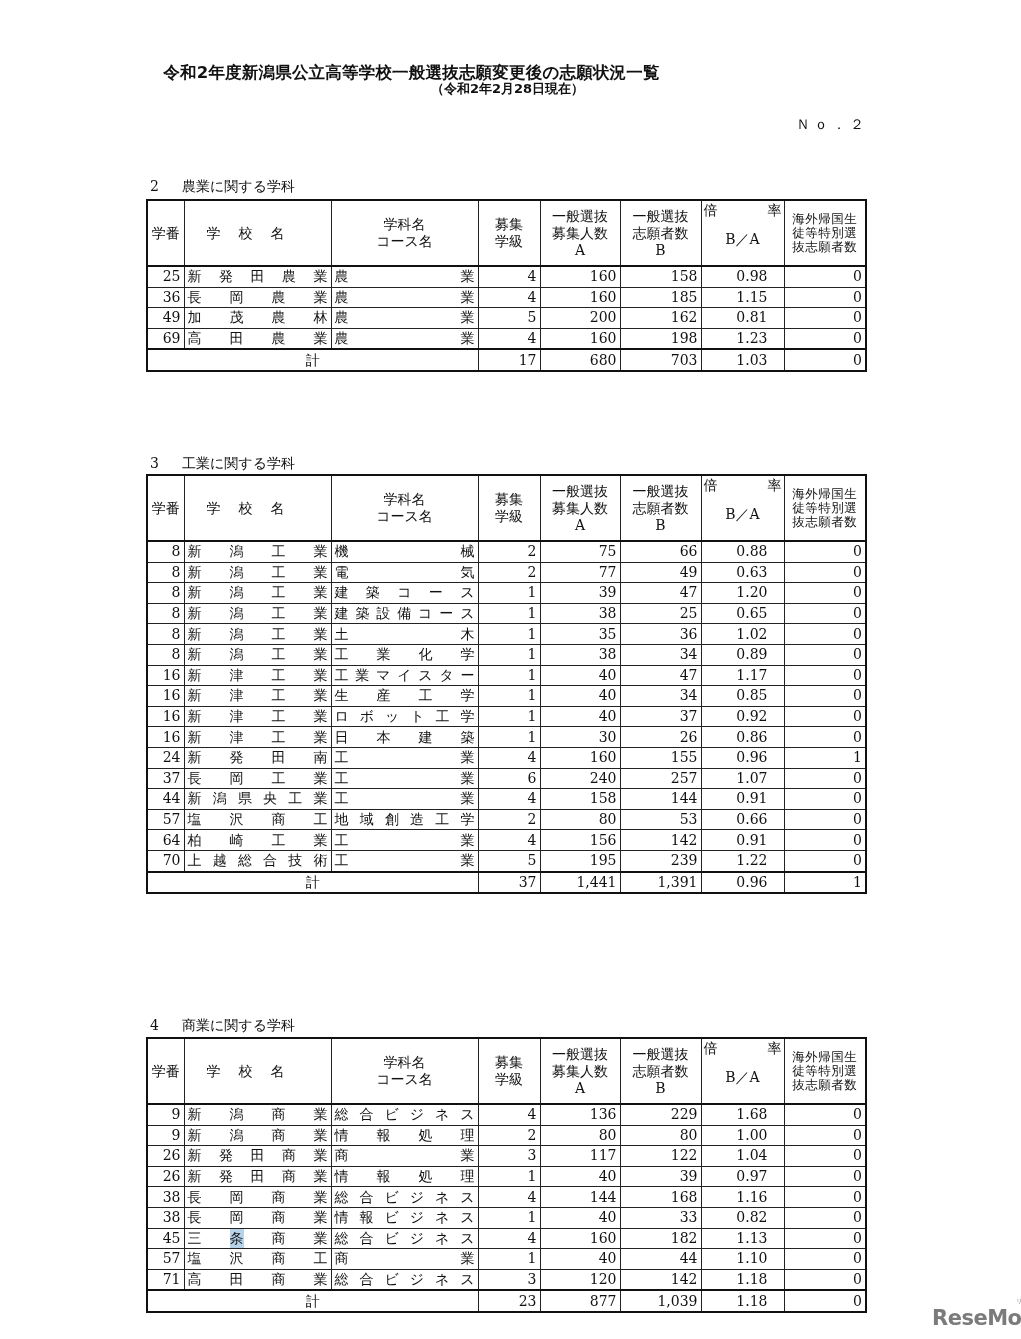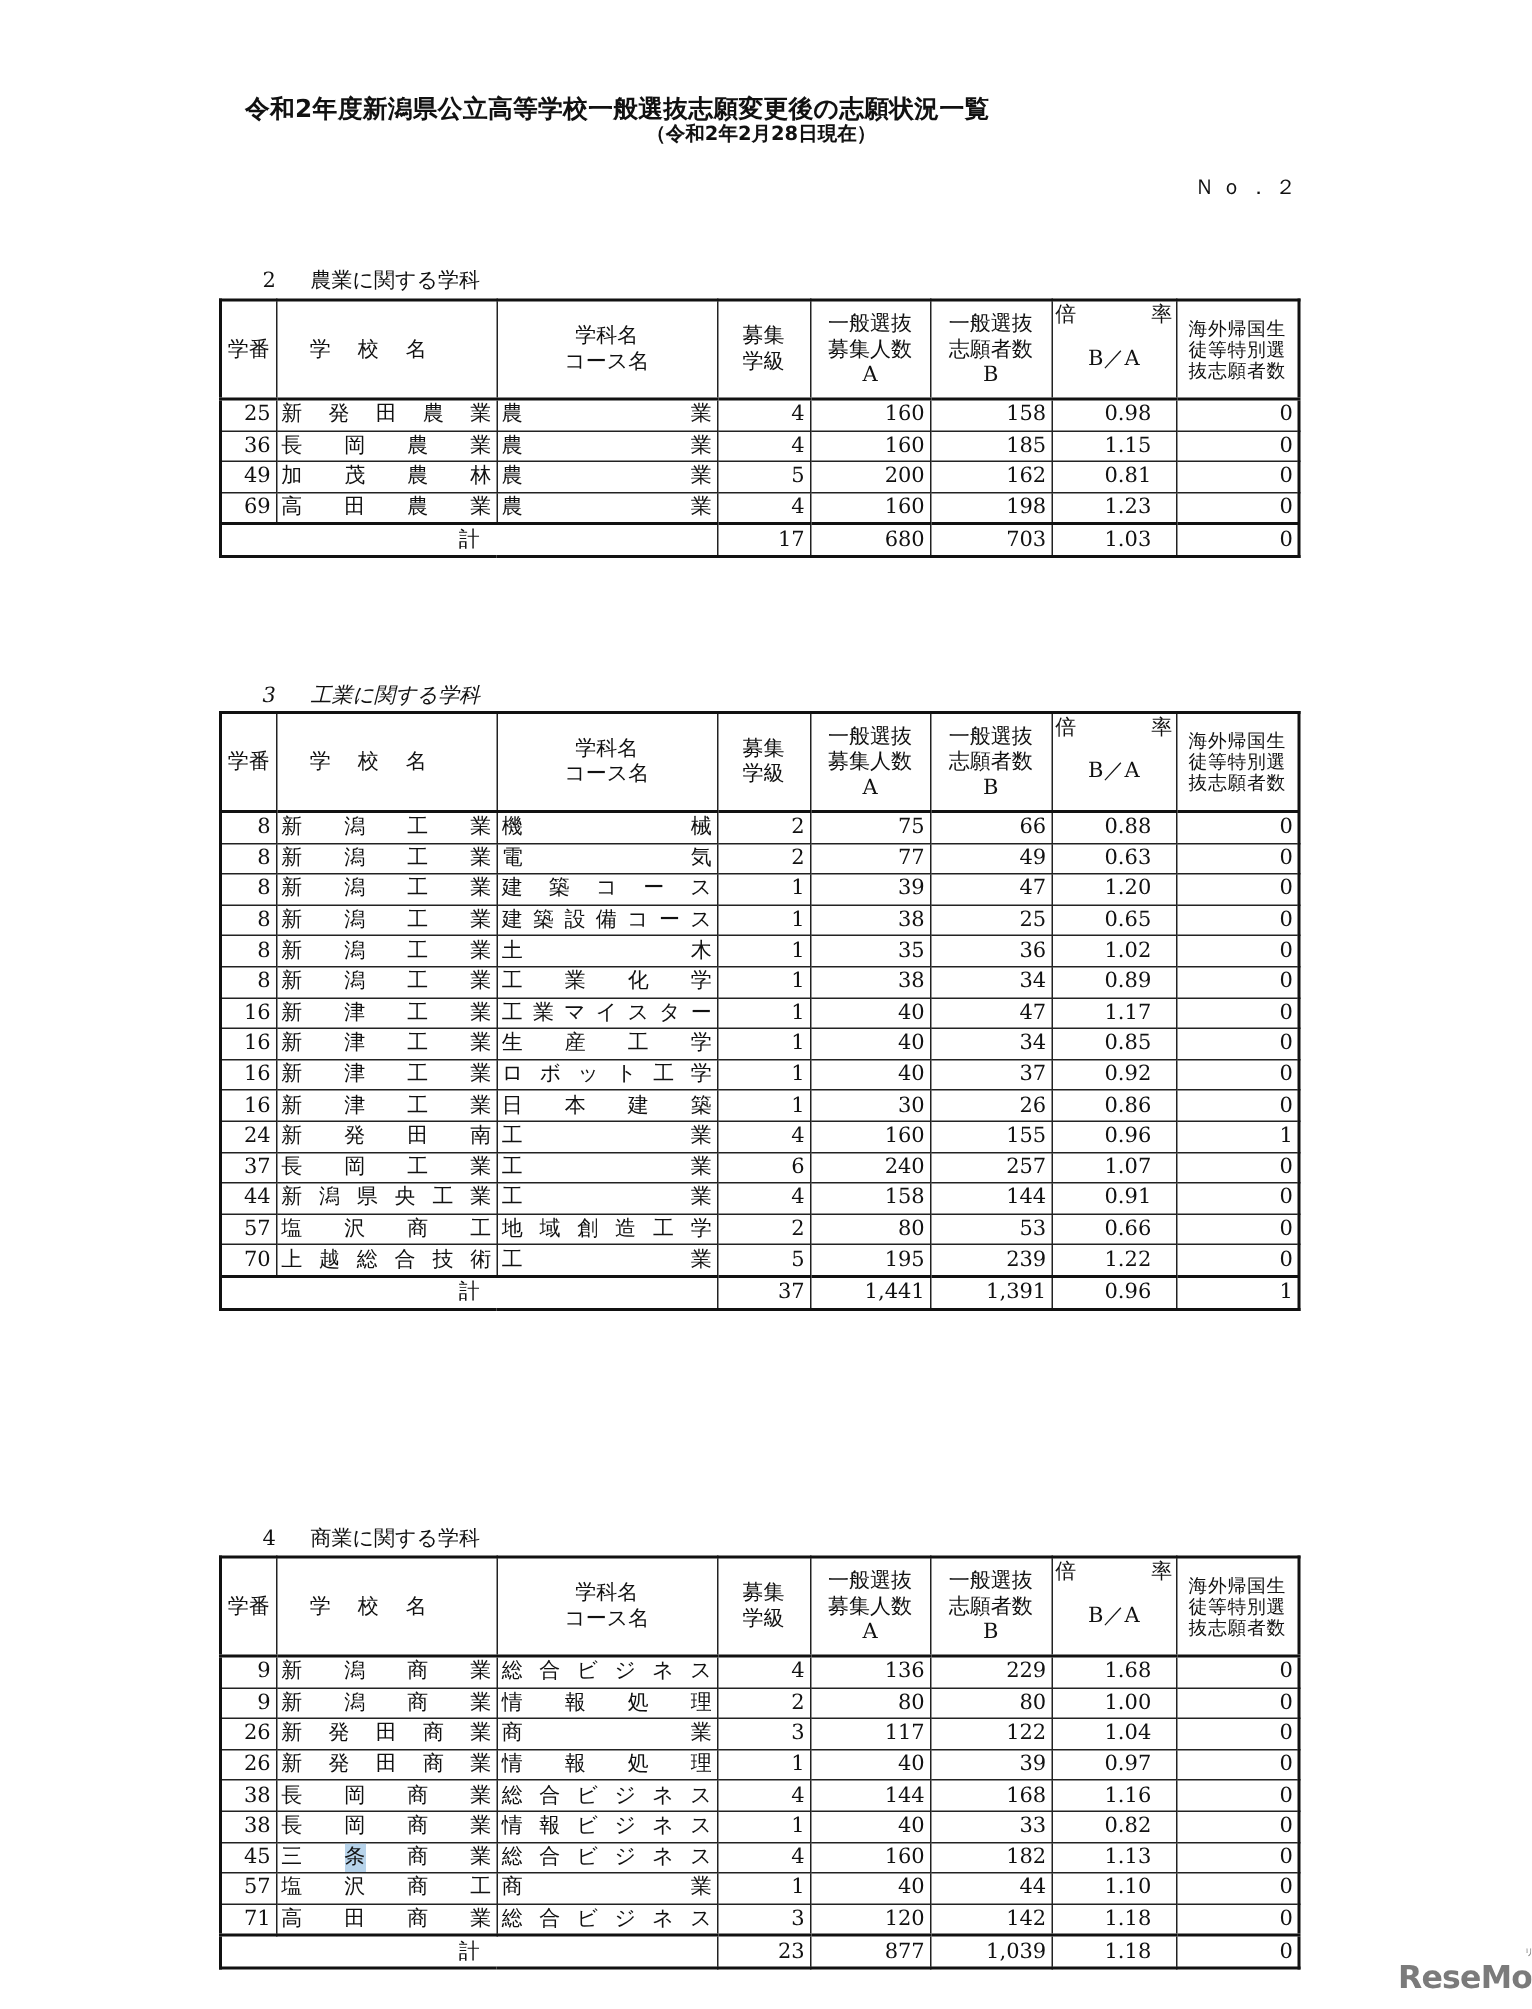--- a/index.html
+++ b/index.html
@@ -21,7 +21,7 @@
     position: absolute; left: 796px; top: 116px; font-size: 14px; letter-spacing: 4px;
   }
   .section-title {
-    position: absolute; left: 150px; font-size: 14px; margin-left: 25px;
+    position: absolute; left: 150px; font-size: 14px;
   }
   .section-title .num { display: inline-block; width: 32px; }
   table.grid {

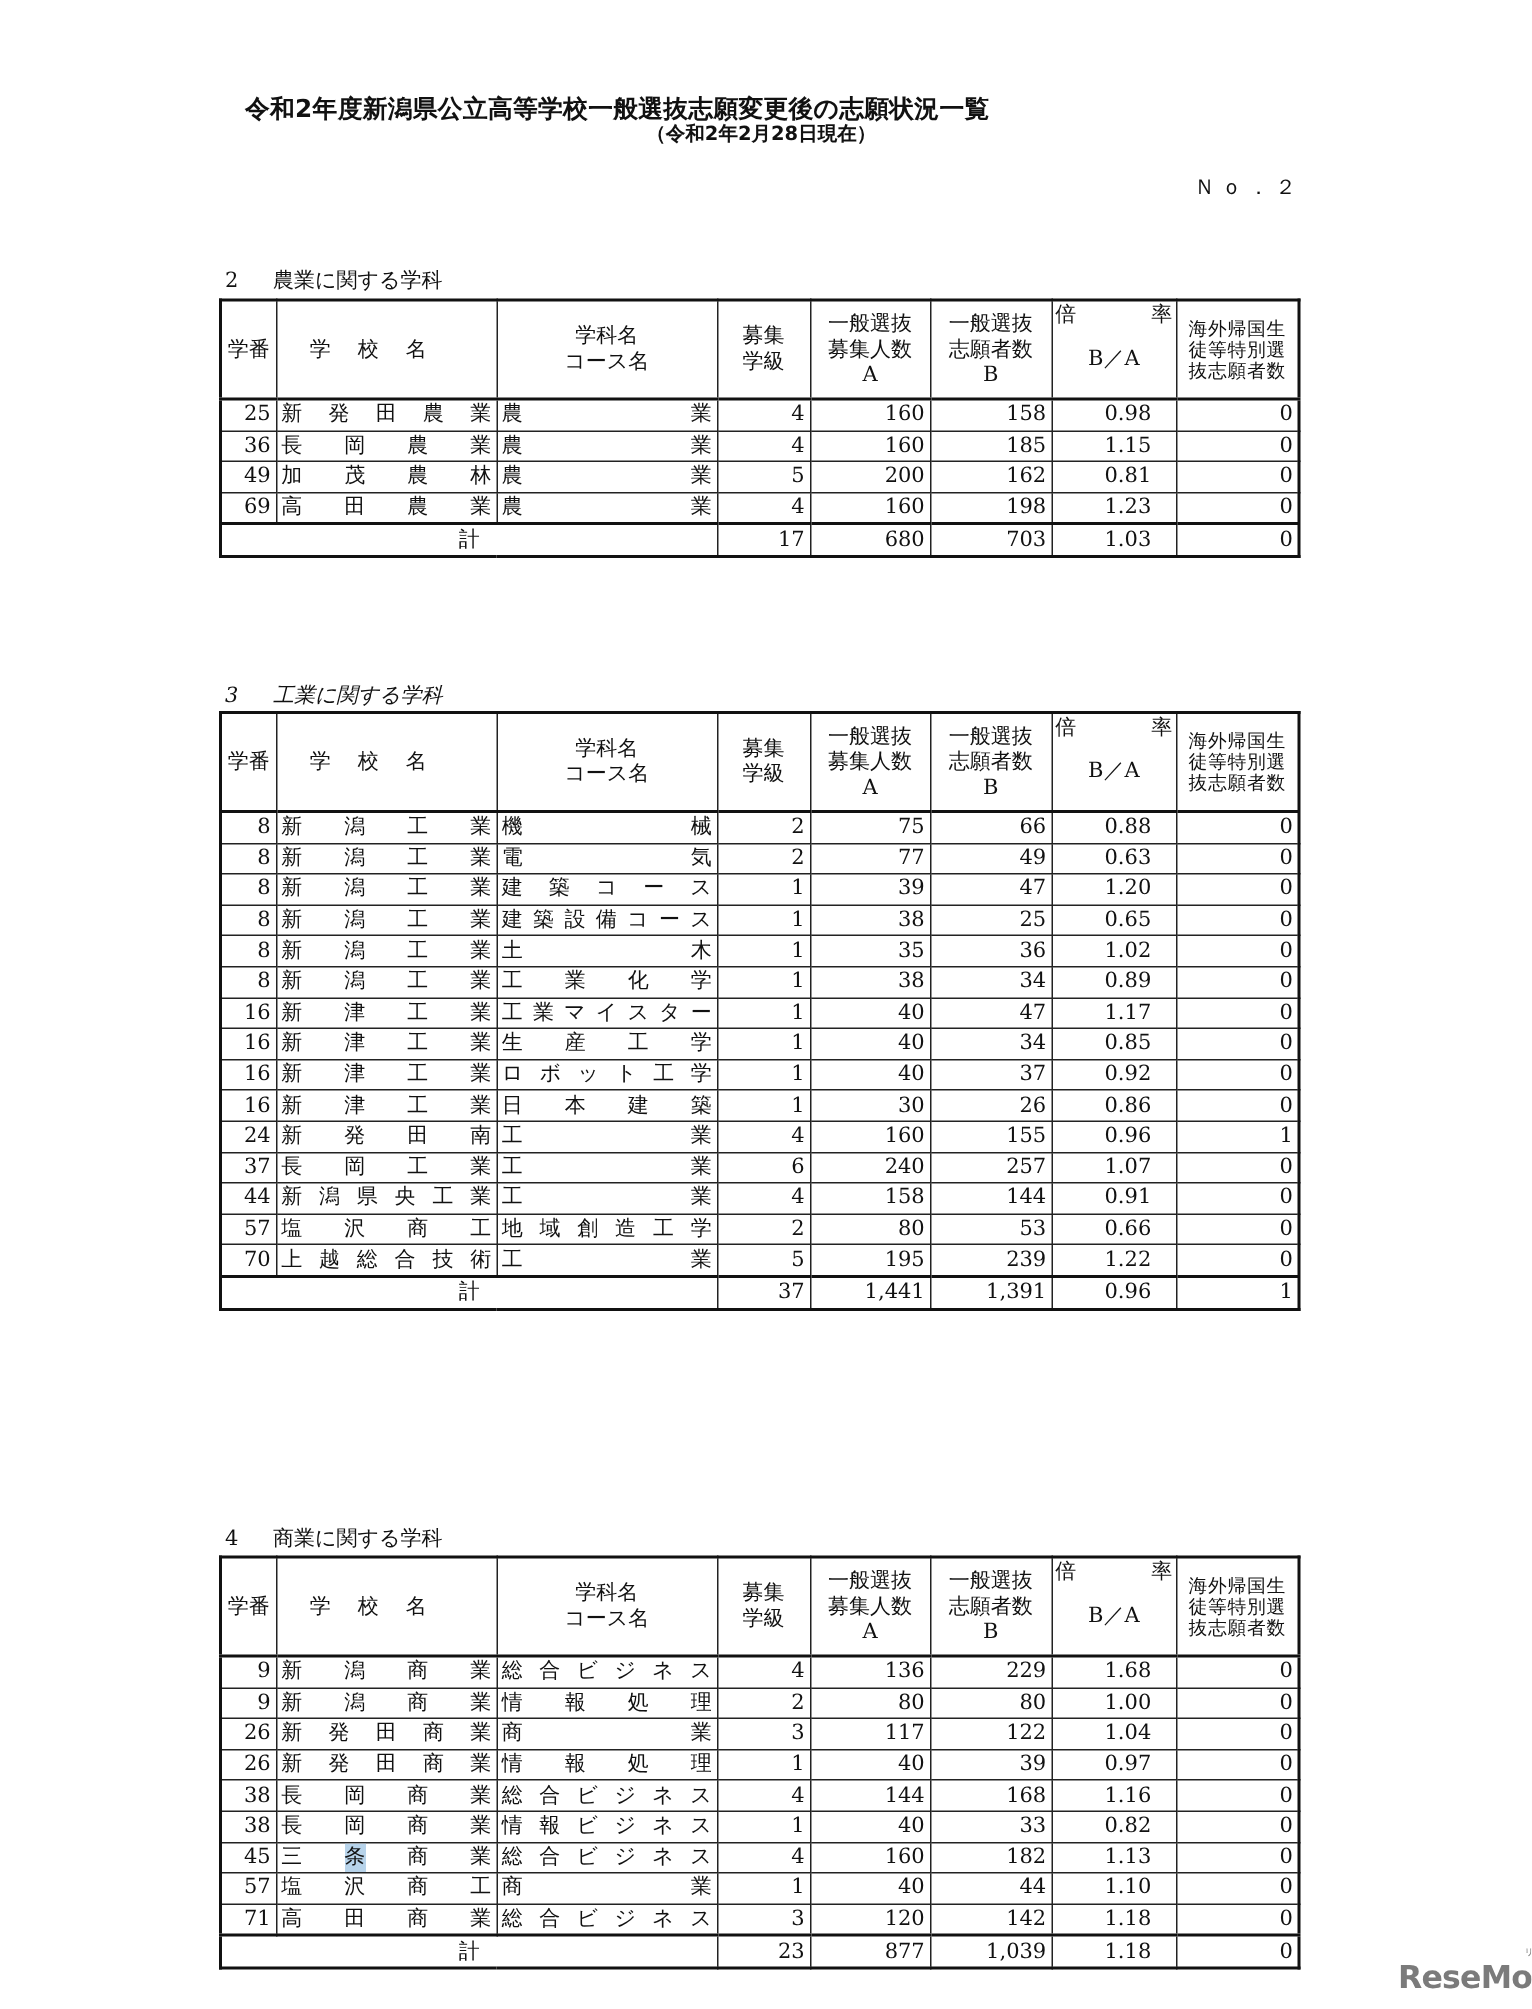--- a/index.html
+++ b/index.html
@@ -212,7 +212,7 @@
         </tr>
       </tbody>
     </table>
-    <div class="section-title" style="top: 455px; font-style: italic;"><span class="num">3</span><span>工業に関する学科</span></div>
+    <div class="section-title" style="top: 455px;"><span class="num">3</span><span>工業に関する学科</span></div>
     <table class="grid" style="top: 474px;">
       <colgroup>
         <col style="width:37px">

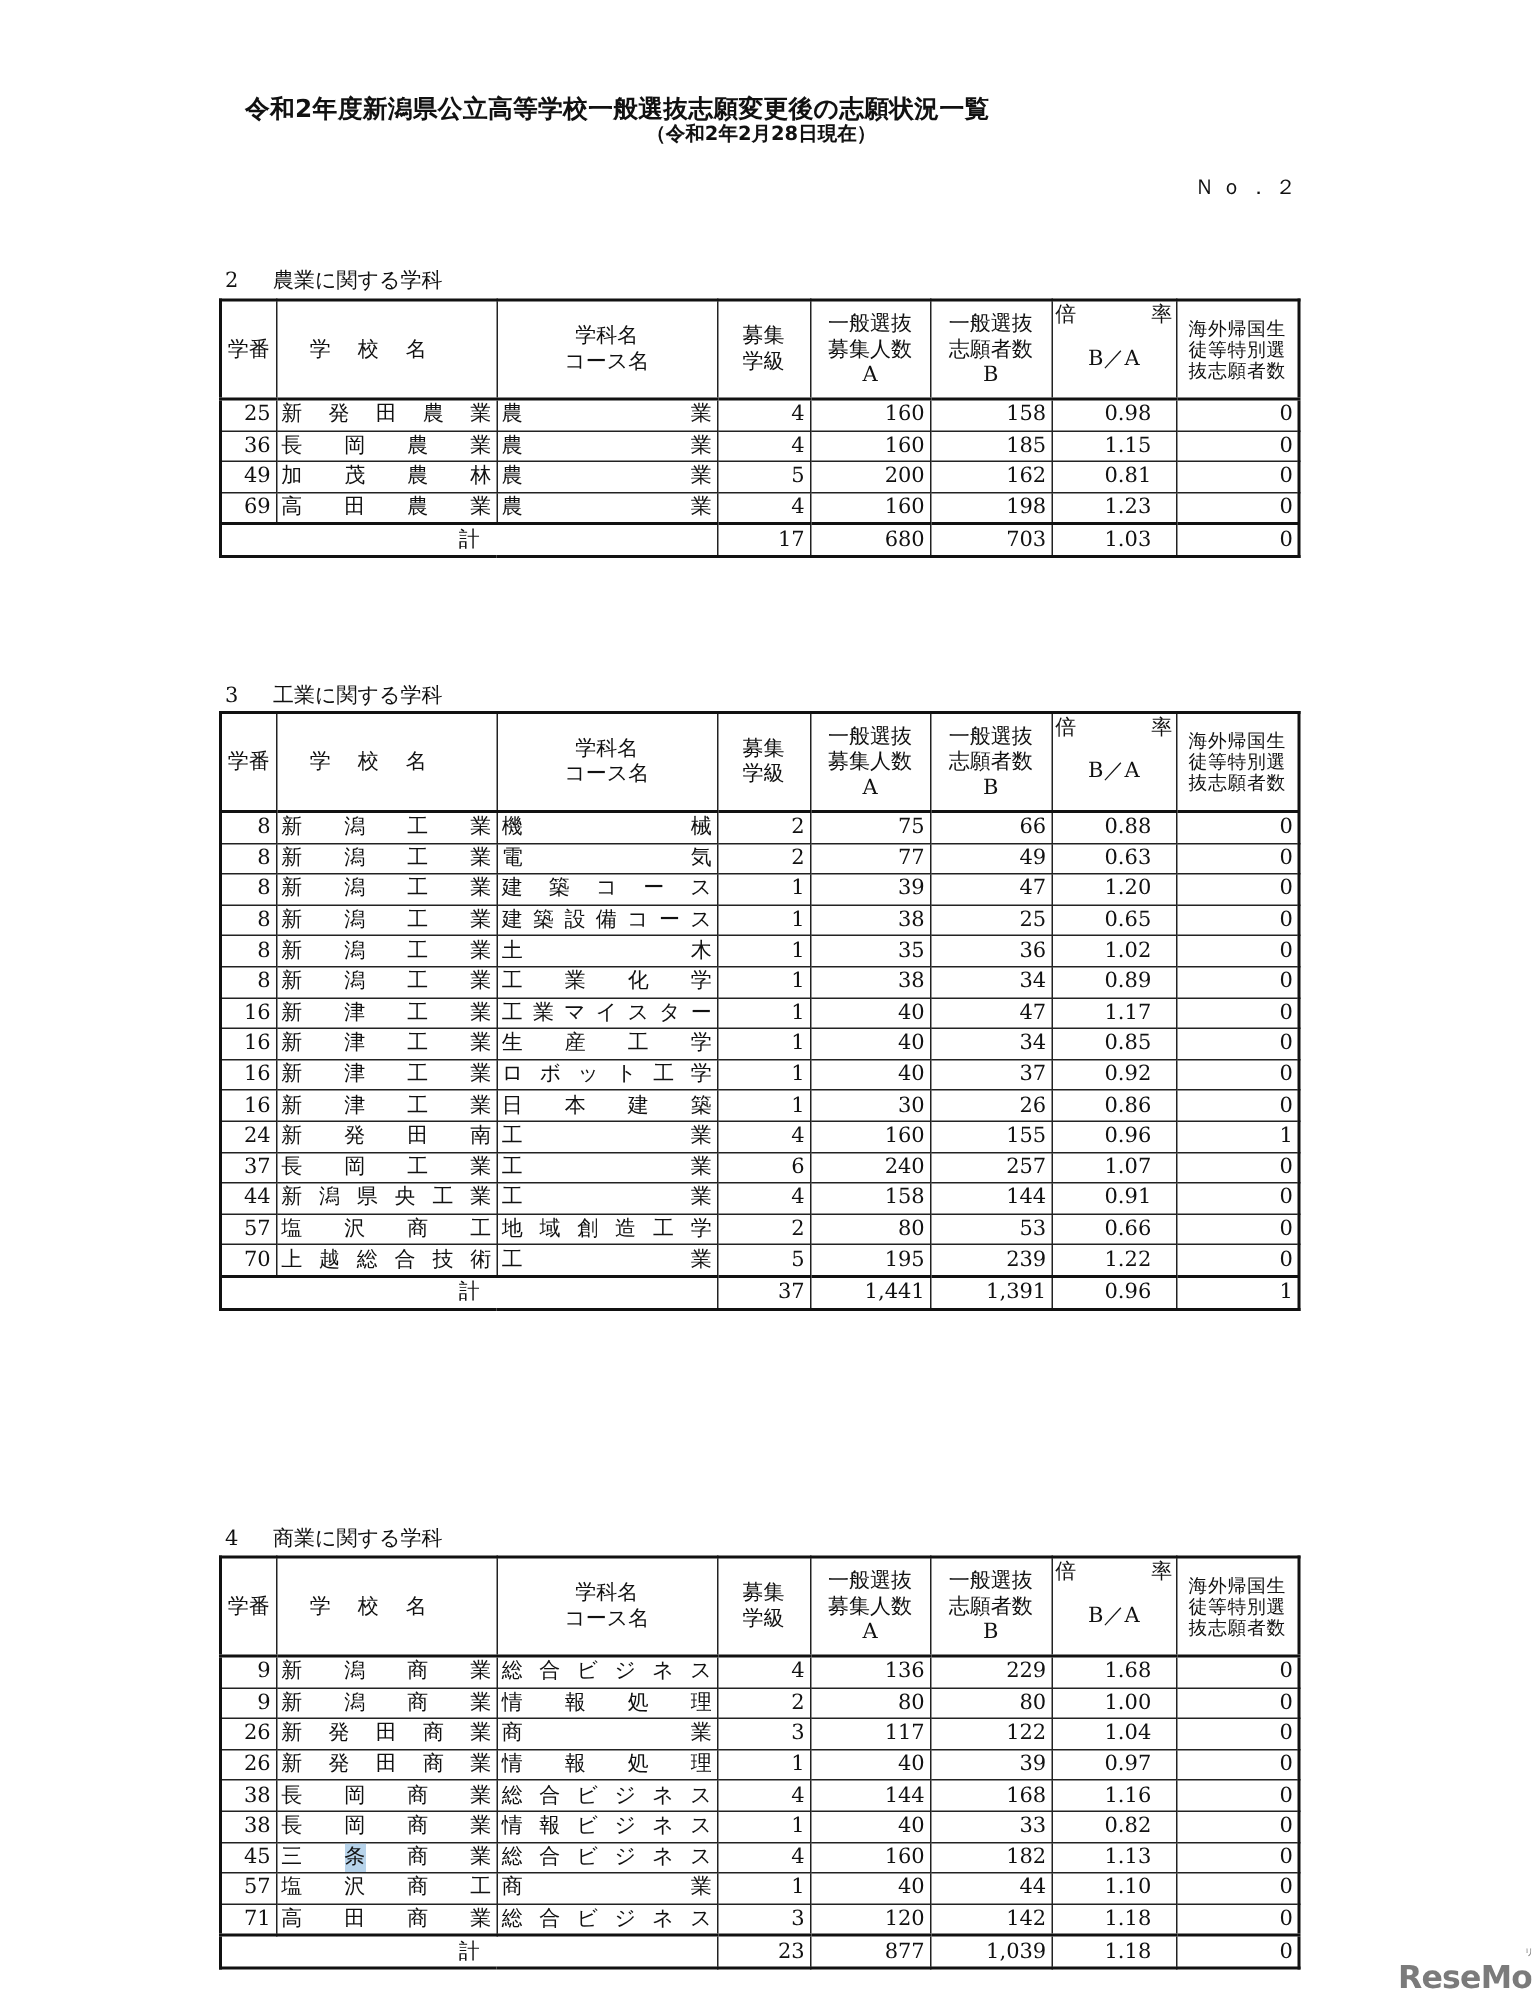--- a/index.html
+++ b/index.html
@@ -599,6 +599,28 @@
           <td class="num">0</td>
         </tr>
         <tr>
+          <td class="id">64</td>
+          <td class="spread">
+            <div class="spread-inner">
+              <span>柏</span>
+              <span>崎</span>
+              <span>工</span>
+              <span>業</span>
+            </div>
+          </td>
+          <td class="spread">
+            <div class="spread-inner">
+              <span>工</span>
+              <span>業</span>
+            </div>
+          </td>
+          <td class="num">4</td>
+          <td class="num">156</td>
+          <td class="num">142</td>
+          <td class="num" style="padding-right:16px">0.91</td>
+          <td class="num">0</td>
+        </tr>
+        <tr>
           <td class="id">70</td>
           <td class="spread">
             <div class="spread-inner">

